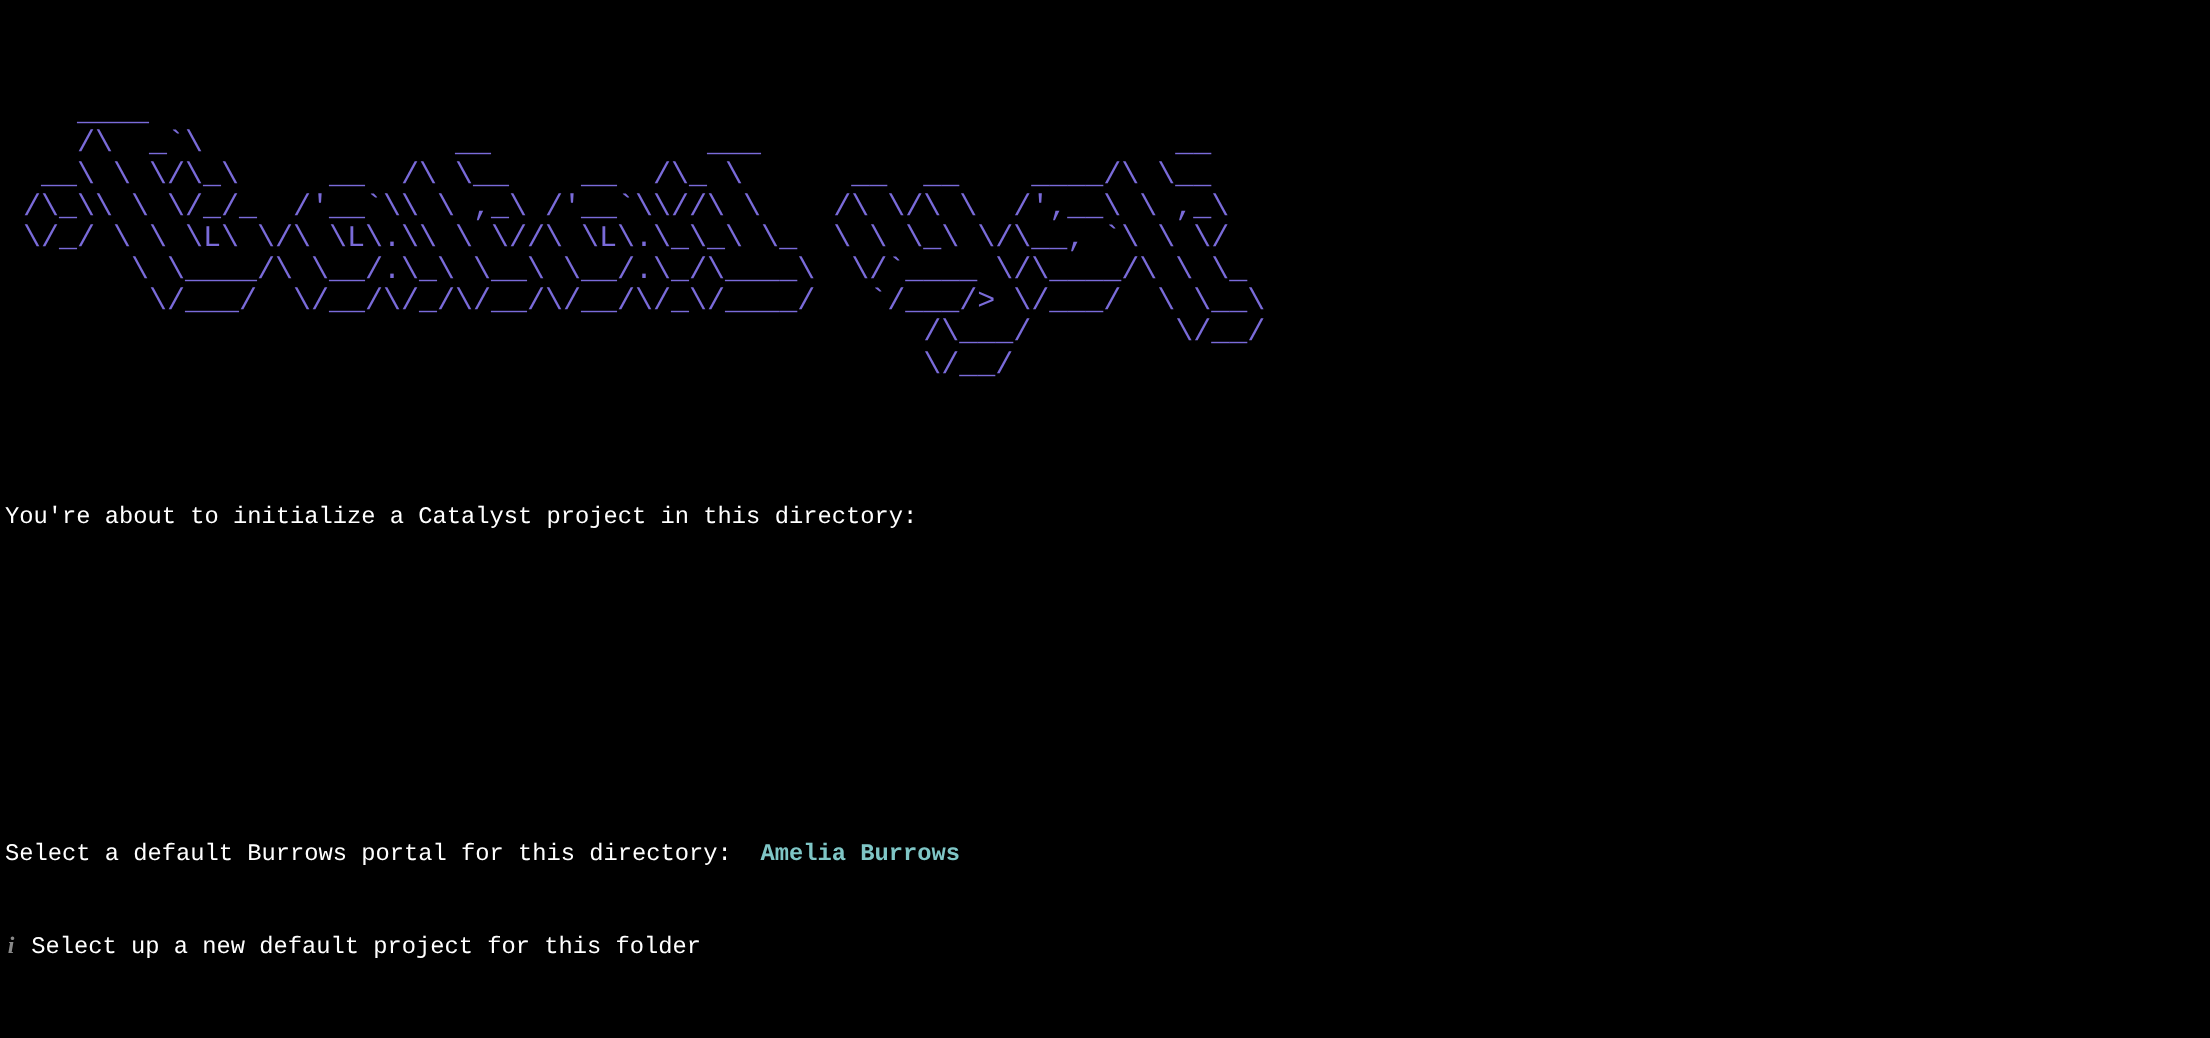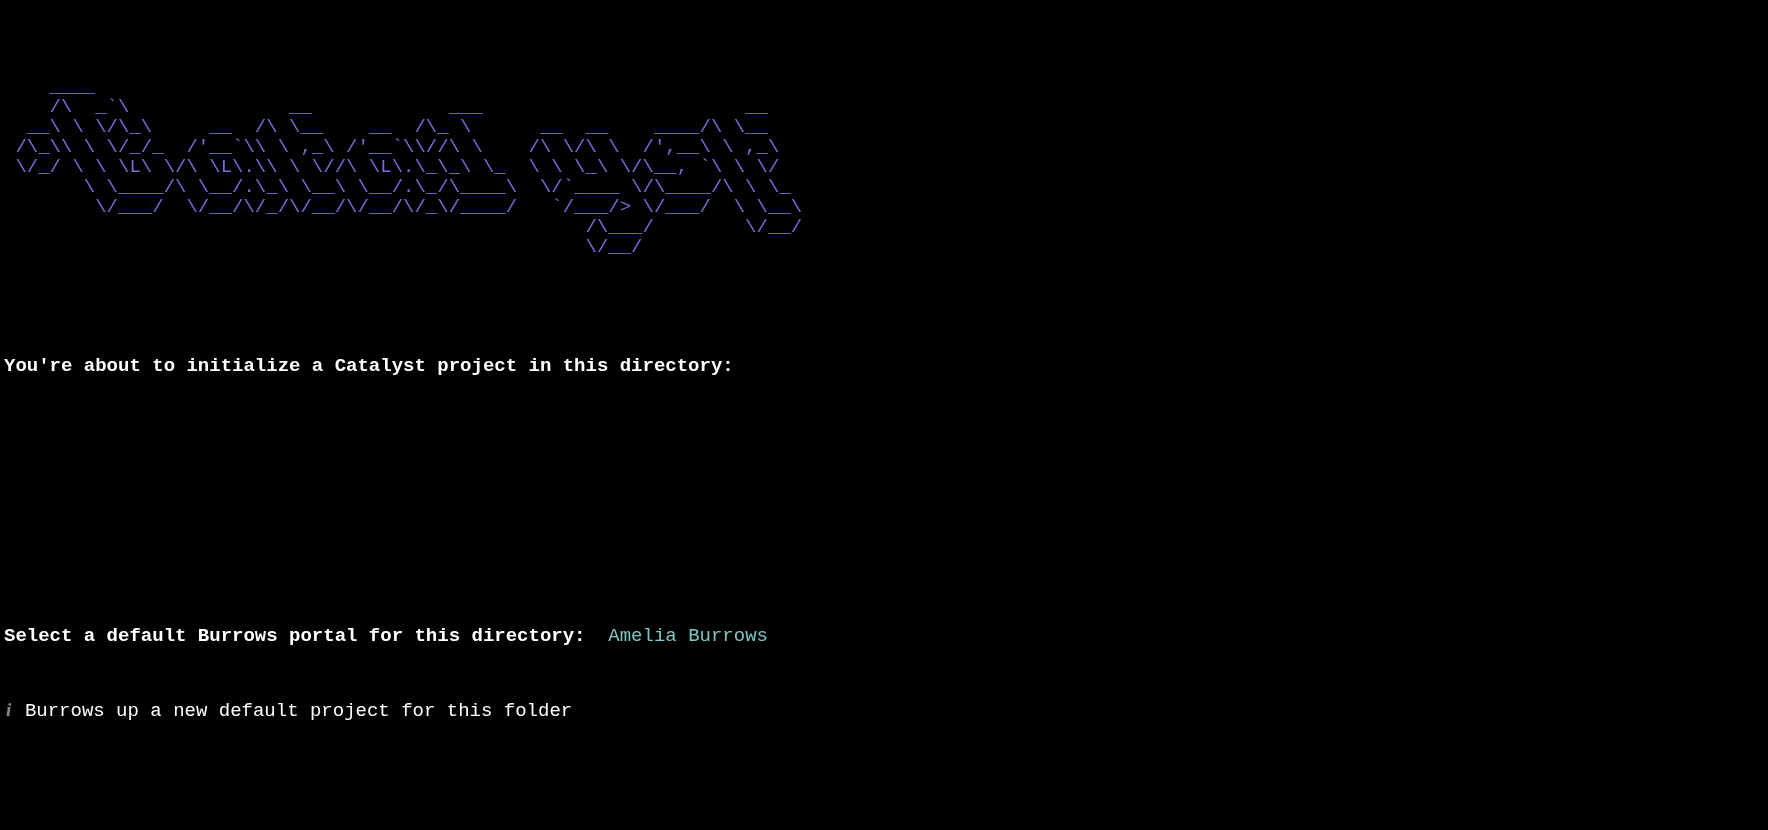--- a/index.html
+++ b/index.html
@@ -18,7 +18,7 @@
     color: #7a6bd9;
     font-family: Menlo, Monaco, "Courier New", monospace;
     white-space: pre;
-    font-size: 19px;
+    font-size: 24px;
     line-height: 1.05;
     letter-spacing: 0;
     margin-bottom: 22px;

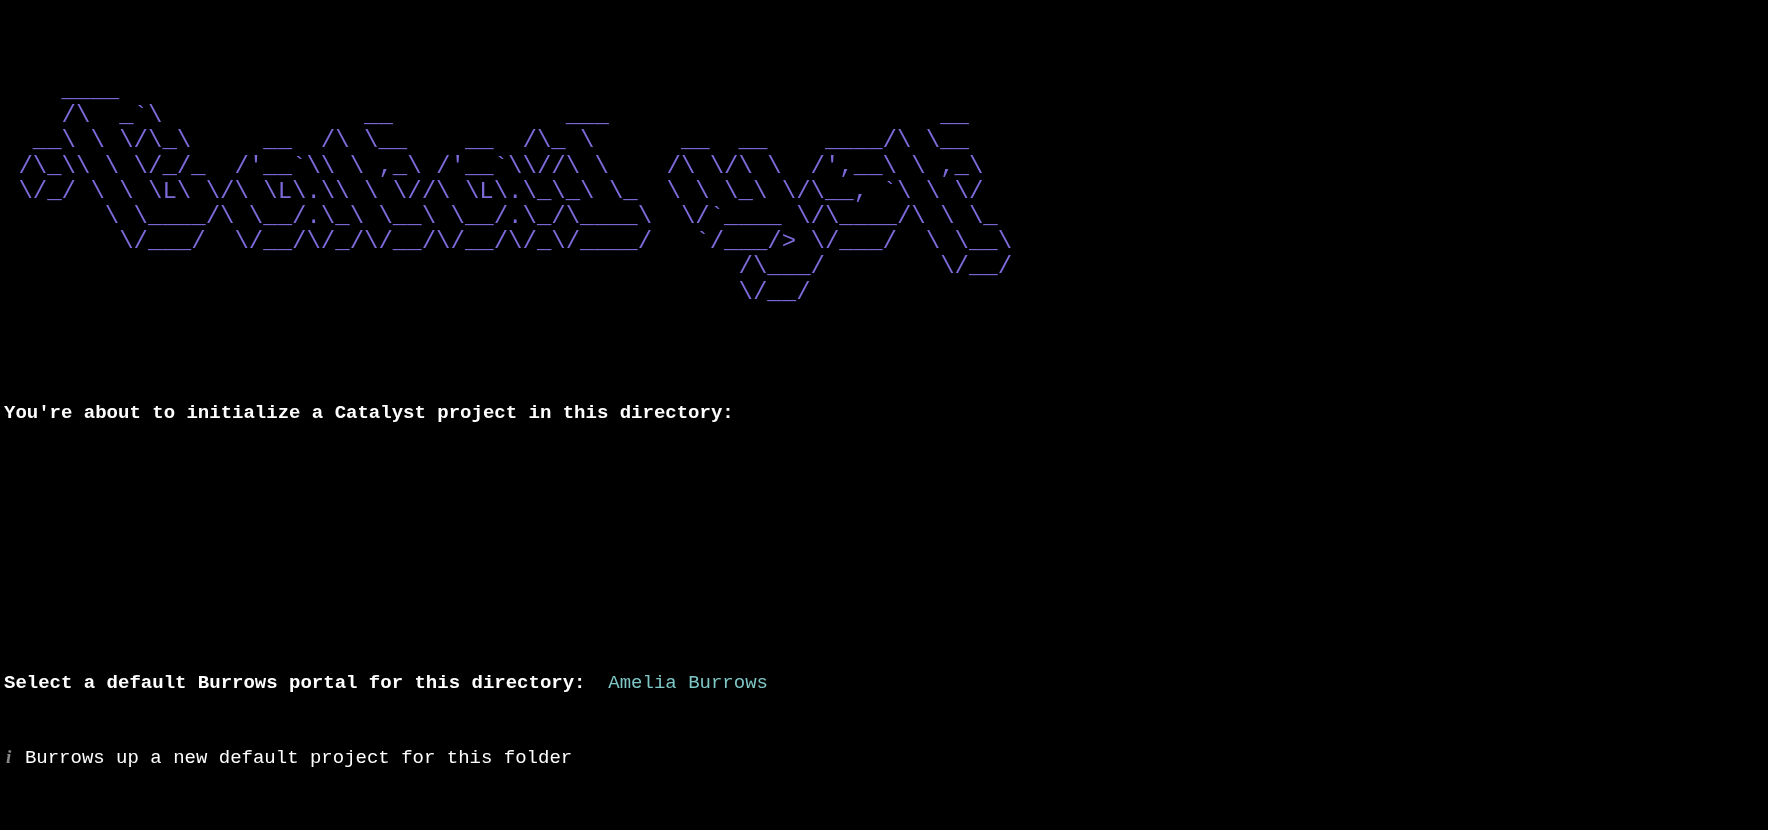--- a/index.html
+++ b/index.html
@@ -24,7 +24,7 @@
     margin-bottom: 22px;
   }
   .line { white-space: pre; }
-  .bold { font-weight: 700; }
+  .bold { font-weight: 400; }
   .teal { color: #7fc6c6; font-weight: 400; margin-top: 20px; }
   .info-i {
     display: inline-block;

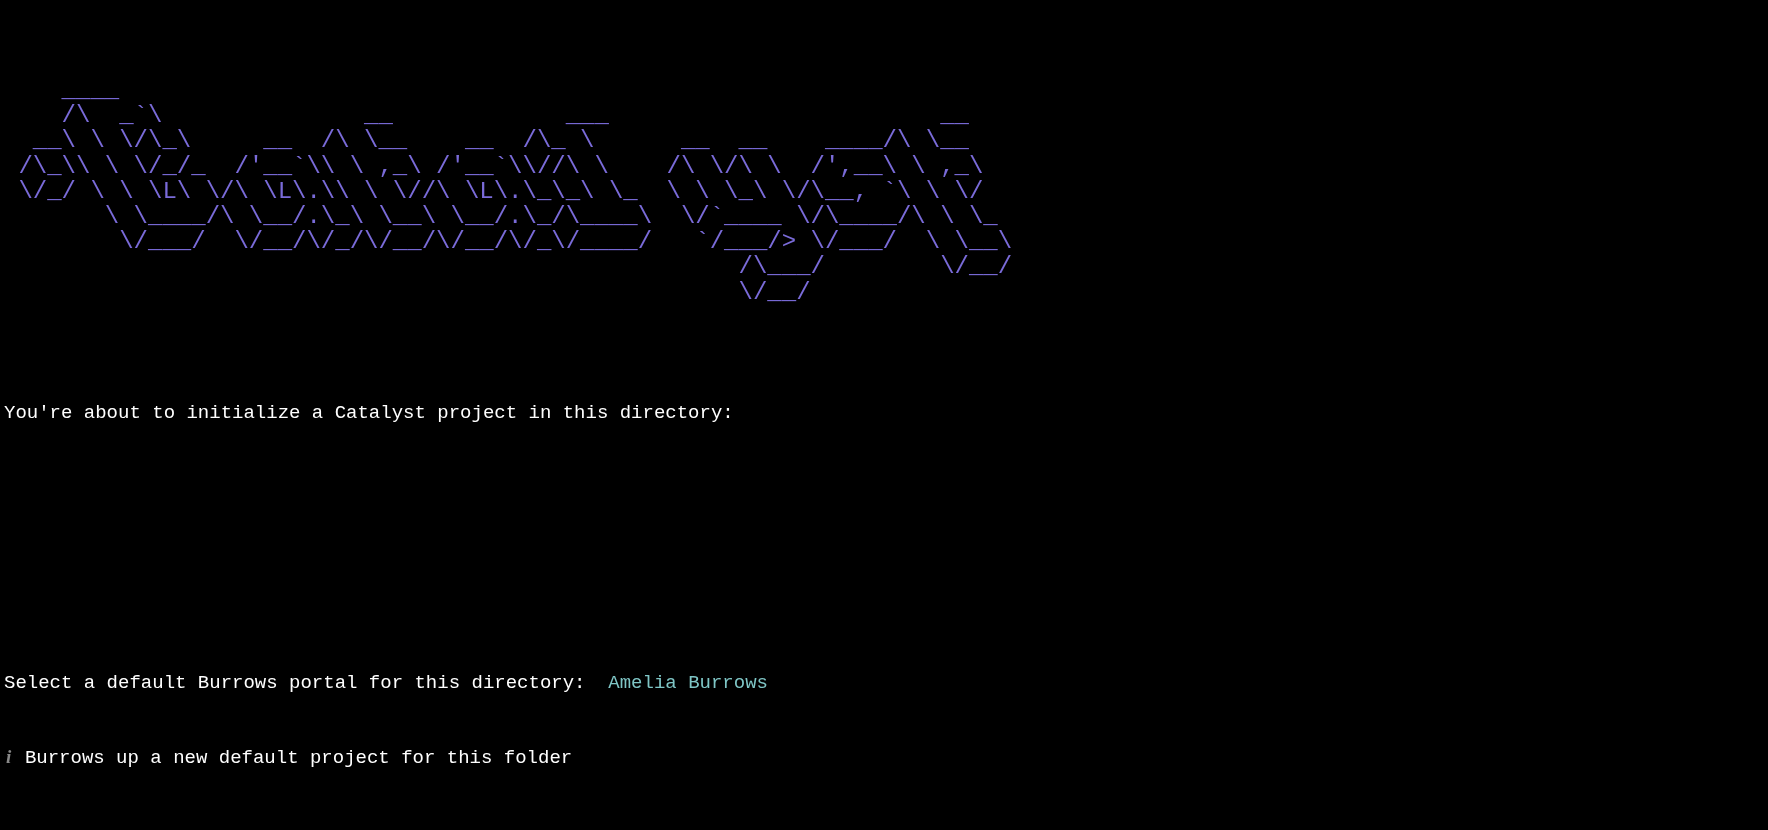--- a/index.html
+++ b/index.html
@@ -25,7 +25,7 @@
   }
   .line { white-space: pre; }
   .bold { font-weight: 400; }
-  .teal { color: #7fc6c6; font-weight: 400; margin-top: 20px; }
+  .teal { color: #7fc6c6; font-weight: 700; margin-top: 20px; }
   .info-i {
     display: inline-block;
     width: 1ch;

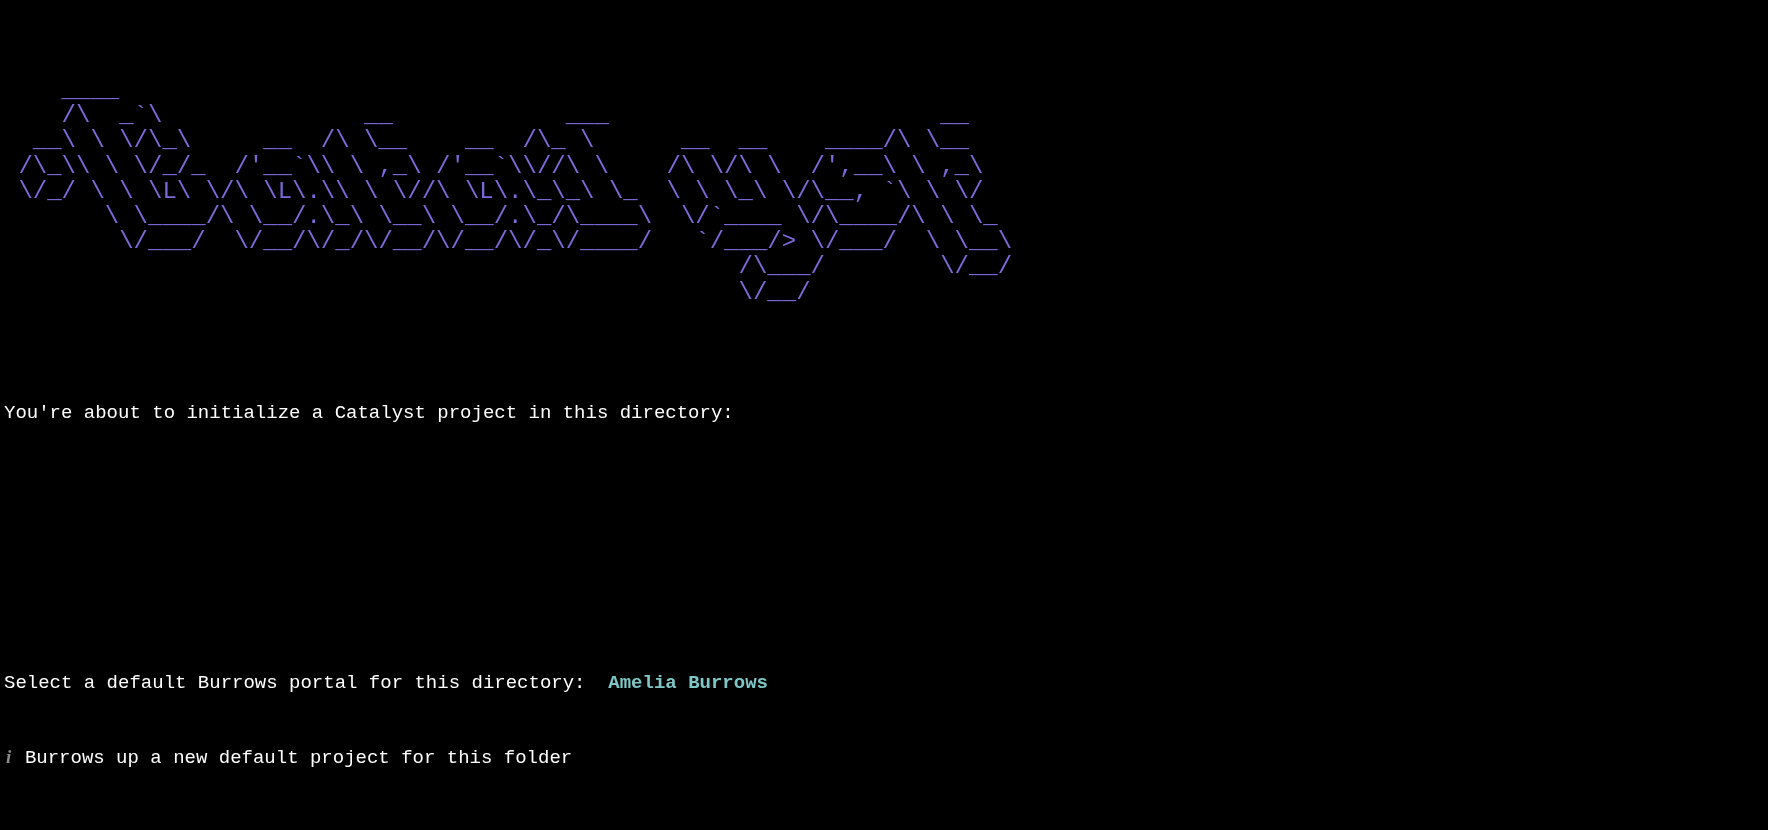--- a/index.html
+++ b/index.html
@@ -60,7 +60,7 @@
   <div class="spacer"></div>
 
   <div class="line"><span class="bold">Select a default Burrows portal for this directory:</span>  <span class="teal">Amelia Burrows</span></div>
-  <div class="line"><span class="info-i">i</span> <span>Burrows up a new default project for this folder</span></div>
+  <div class="line"><span class="info-i">i</span> <span>Select up a new default project for this folder</span></div>
 
   
 

